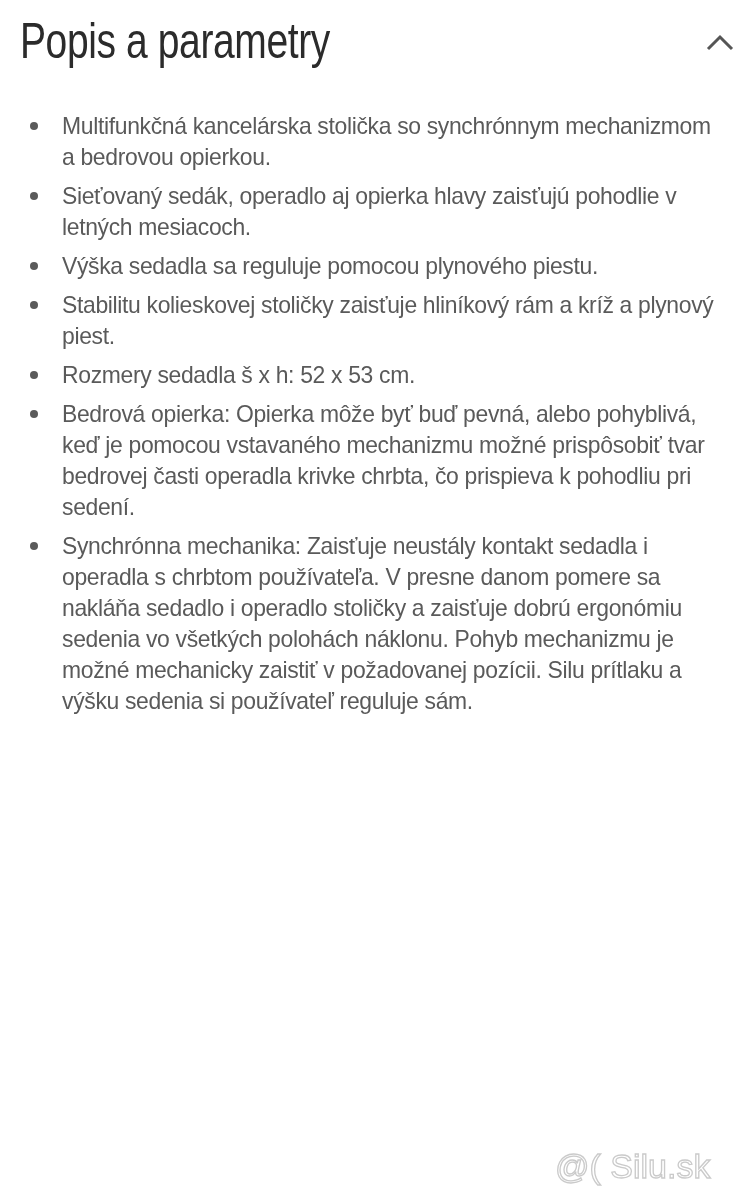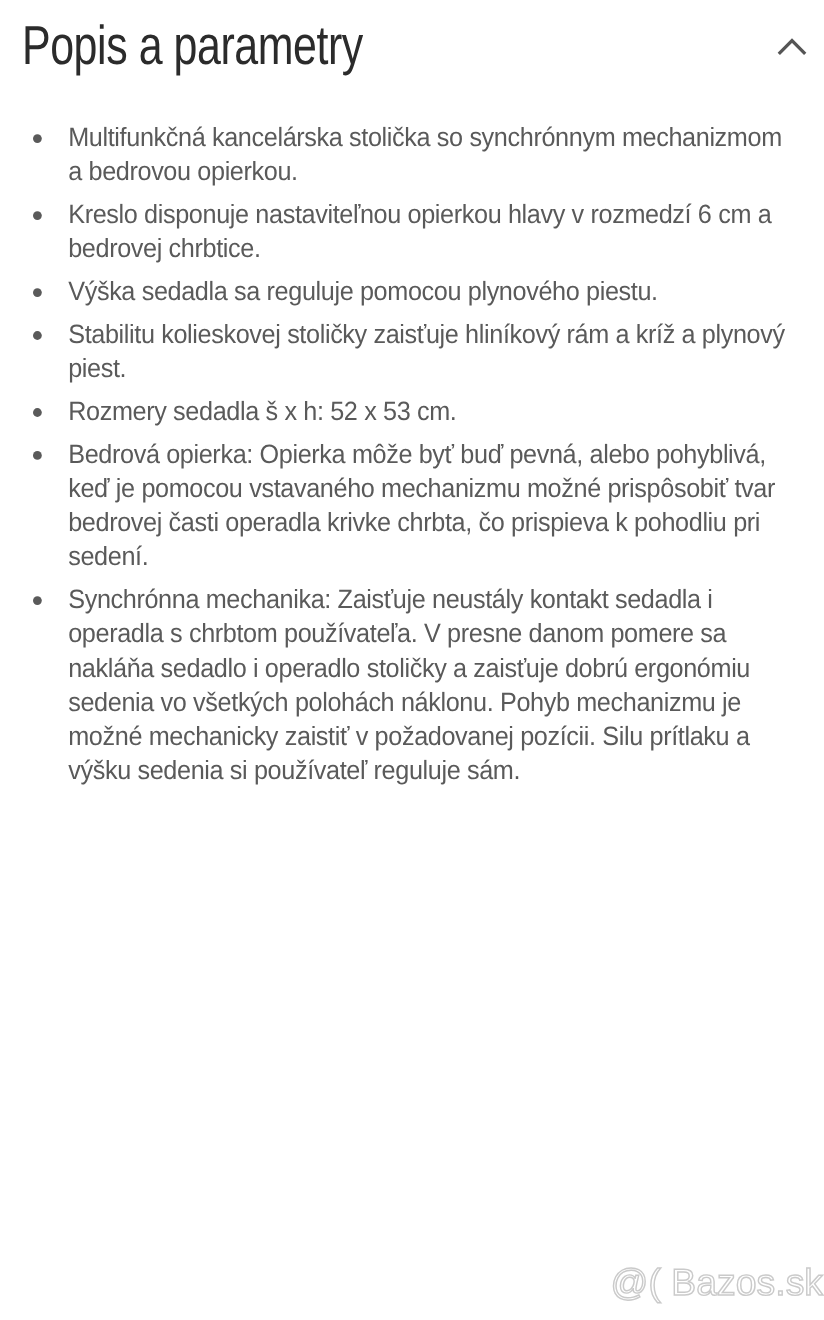--- a/index.html
+++ b/index.html
@@ -113,6 +113,10 @@
   </li>
   <li class="feature-item">
     <span class="bullet"></span>
+    <span class="txt">Sieťovaný sedák, operadlo aj opierka hlavy zaisťujú pohodlie v letných mesiacoch.</span>
+  </li>
+  <li class="feature-item">
+    <span class="bullet"></span>
     <span class="txt">Kreslo disponuje nastaviteľnou opierkou hlavy v rozmedzí 6 cm a bedrovej chrbtice.</span>
   </li>
   <li class="feature-item">

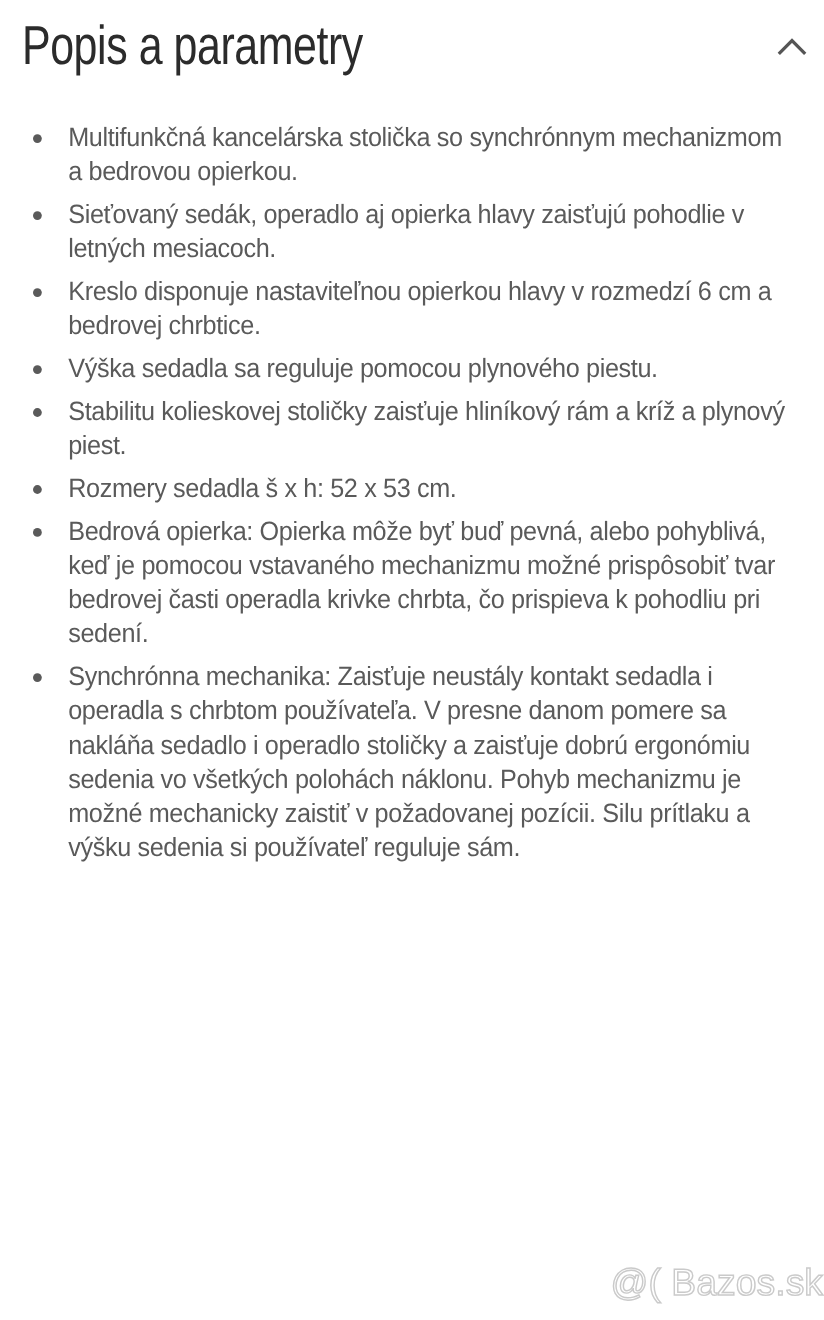--- a/index.html
+++ b/index.html
@@ -117,10 +117,6 @@
   </li>
   <li class="feature-item">
     <span class="bullet"></span>
-    <span class="txt">Kreslo disponuje nastaviteľnou opierkou hlavy v rozmedzí 6 cm a bedrovej chrbtice.</span>
-  </li>
-  <li class="feature-item">
-    <span class="bullet"></span>
     <span class="txt">Výška sedadla sa reguluje pomocou plynového piestu.</span>
   </li>
   <li class="feature-item">

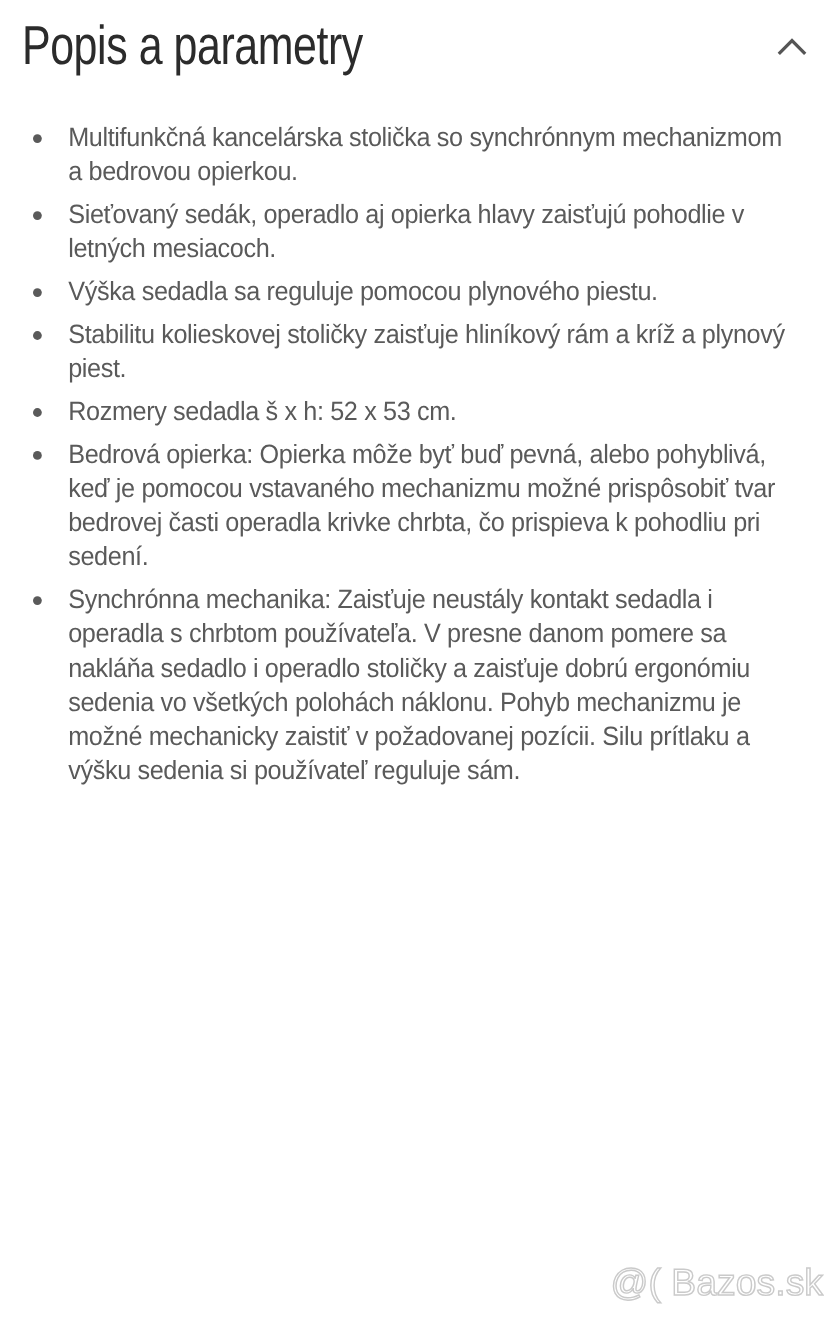--- a/index.html
+++ b/index.html
@@ -137,6 +137,6 @@
   </li>
 </ul>
 
-<div class="watermark">@( Bazos.sk</div>
+<div class="watermark">@( Silu.sk</div>
 
 </body></html>

